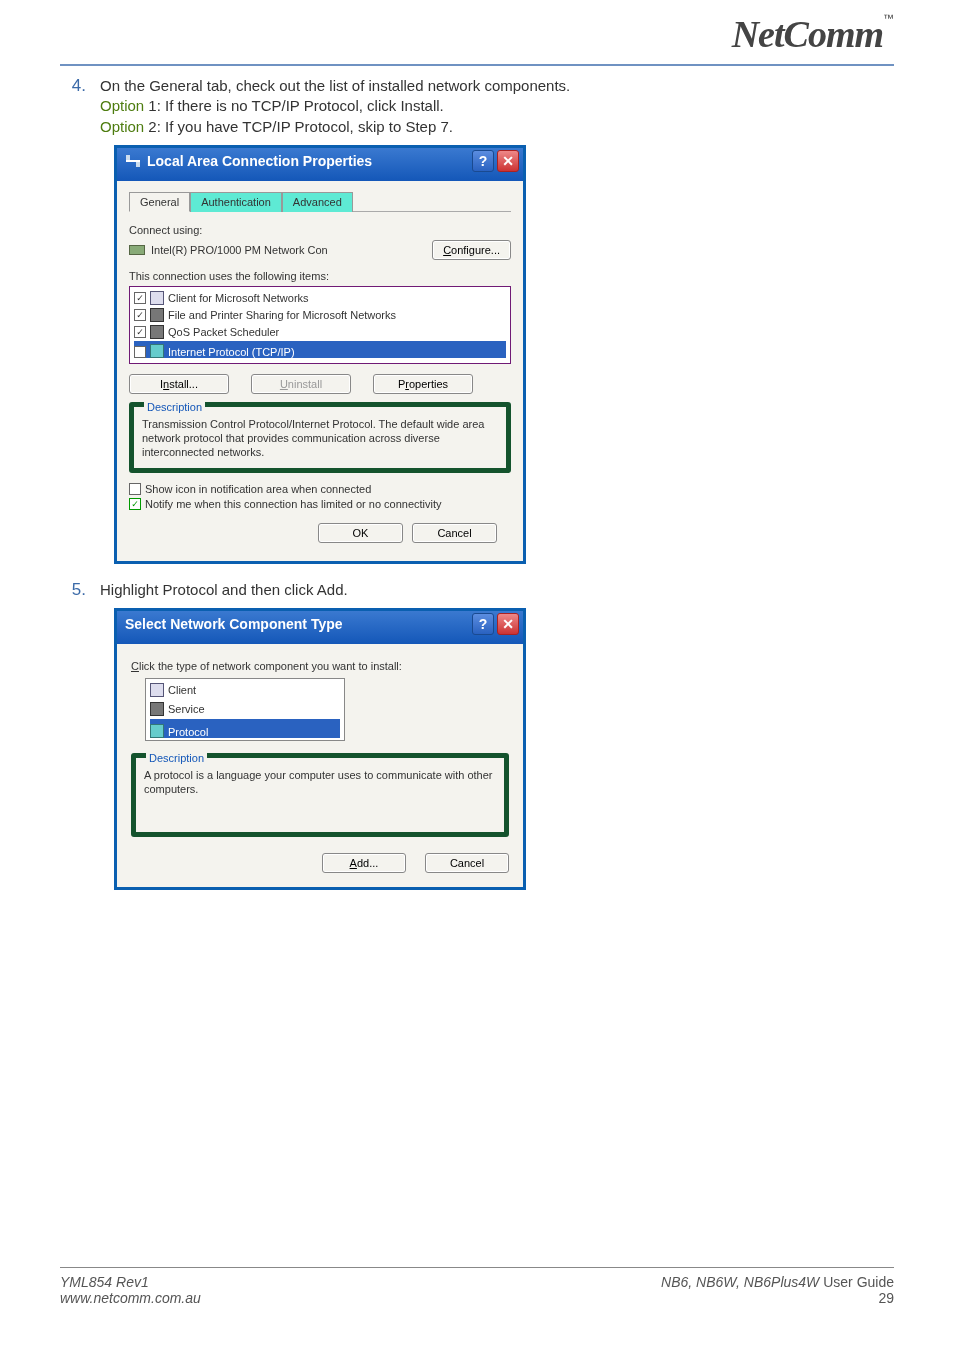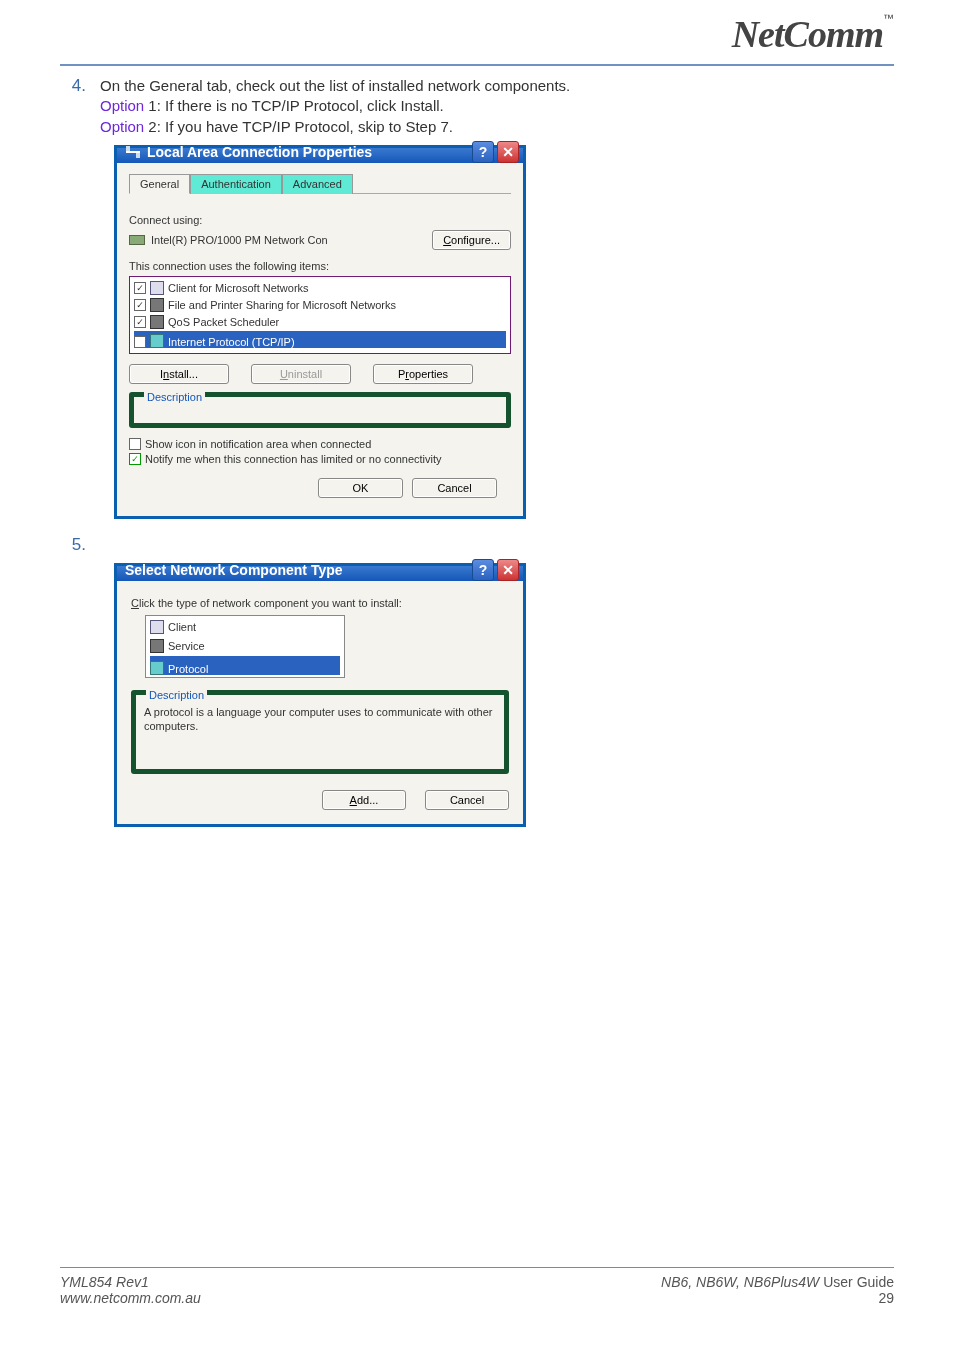--- a/index.html
+++ b/index.html
@@ -44,7 +44,7 @@
     flex-shrink: 0;
   }
   .step-body { font-size: 15px; color: #333; line-height: 1.35; }
-  .opt { color: #6d28d9; }
+  .opt { color: #4d7c0f; }
   .dialog {
     width: 412px;
     margin: 8px 0 16px 54px;

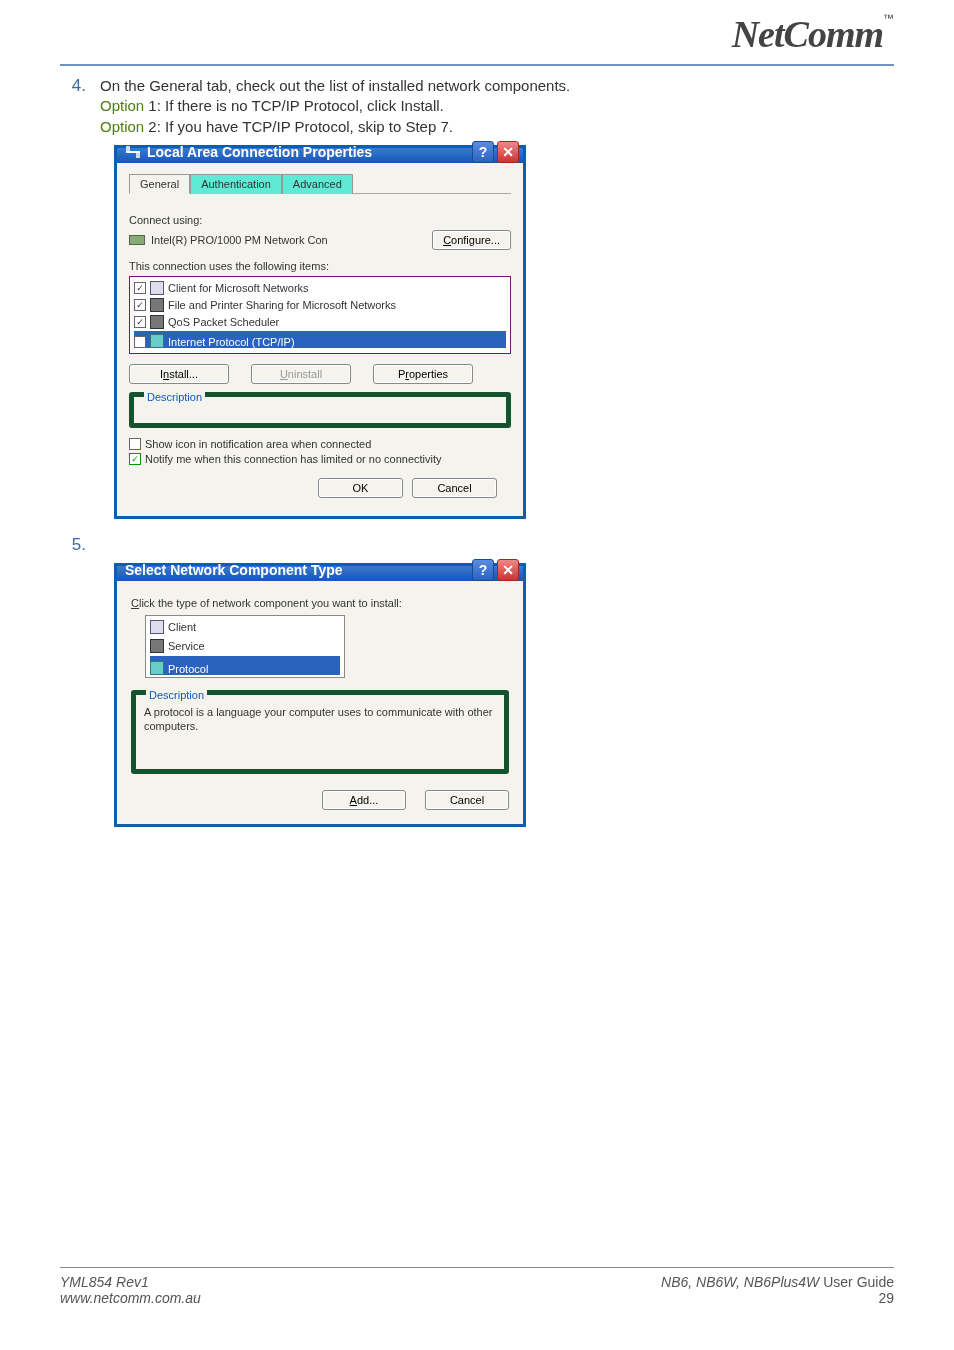--- a/index.html
+++ b/index.html
@@ -52,7 +52,7 @@
     background: #fff;
   }
   .dlg-titlebar {
-    height: 15px;
+    height: 33px;
     background: linear-gradient(#3a79d0, #1457b8);
     display: flex;
     align-items: center;

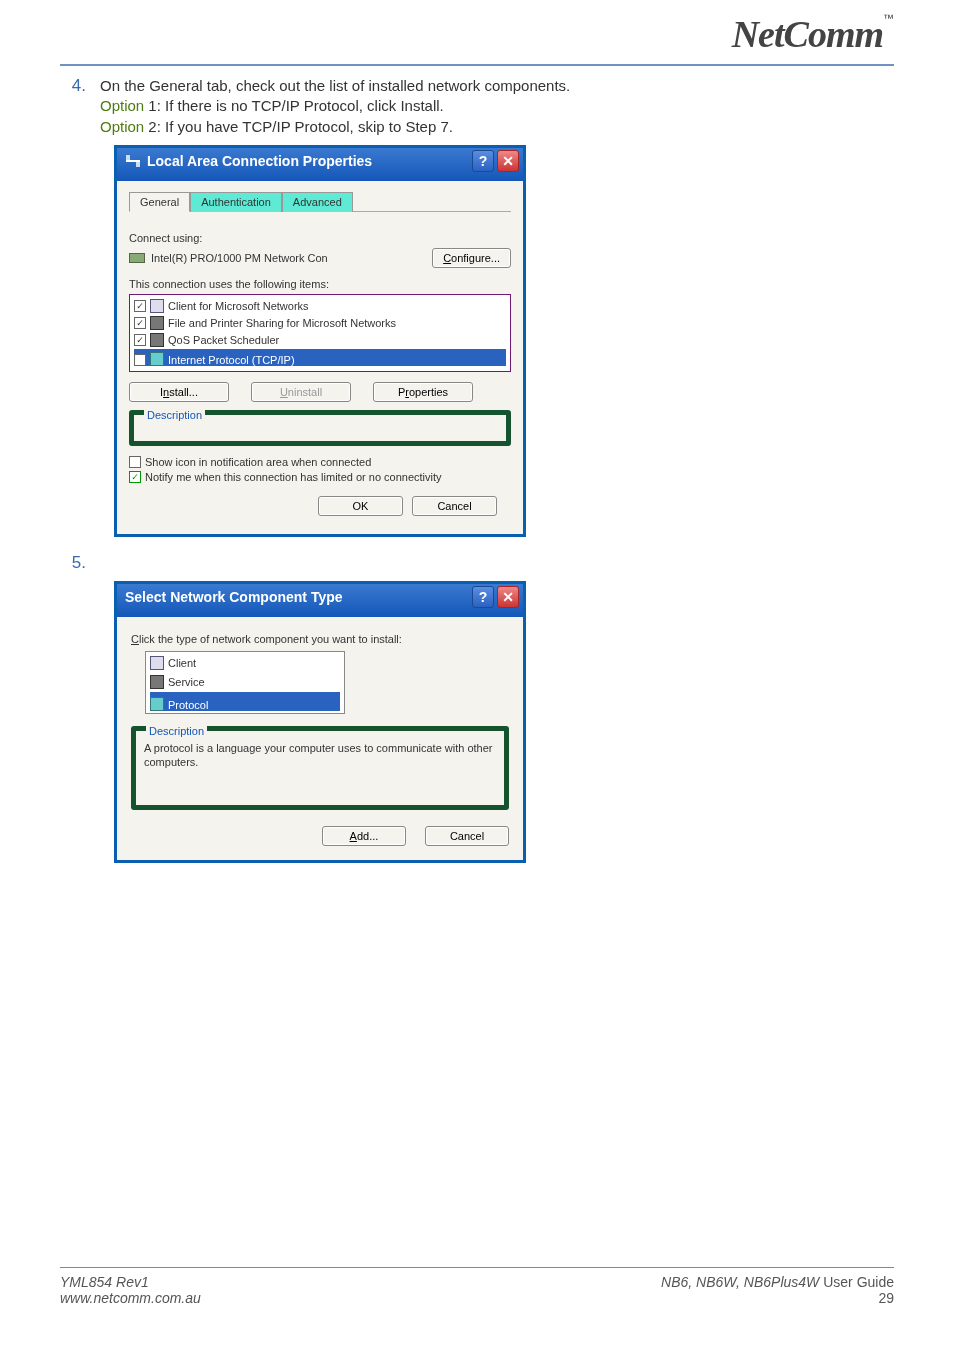--- a/index.html
+++ b/index.html
@@ -89,7 +89,7 @@
   .tabs {
     display: flex;
     border-bottom: 1px solid #aaa;
-    margin-bottom: 20px;
+    margin-bottom: 12px;
   }
   .tab {
     padding: 3px 10px;

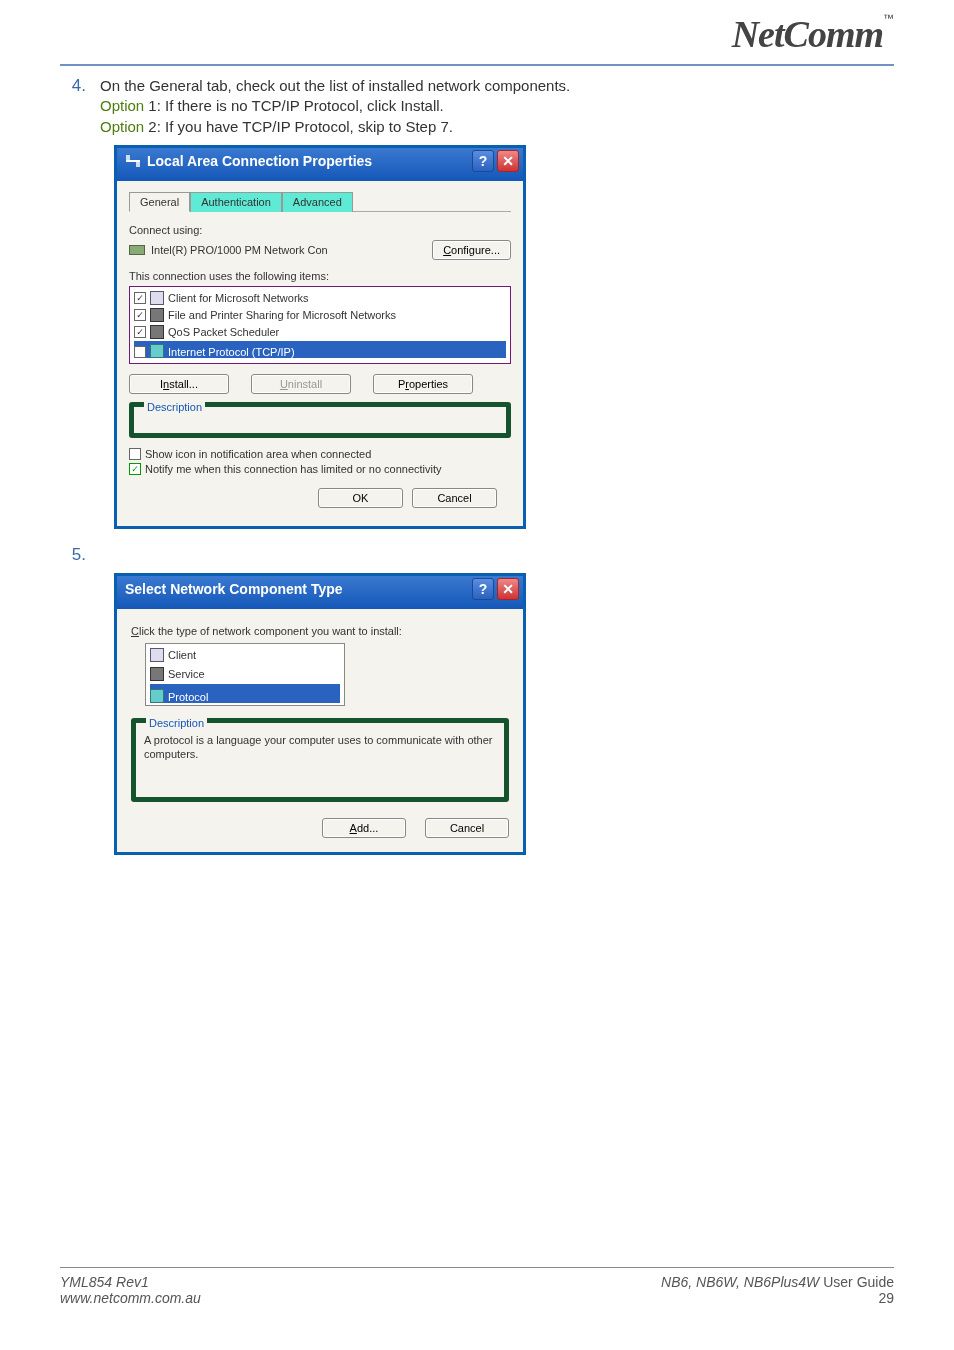--- a/index.html
+++ b/index.html
@@ -272,6 +272,7 @@
       </div>
       <div class="fieldset">
         <span class="legend">Description</span>
+        <div class="desc-text">Transmission Control Protocol/Internet Protocol. The default wide area network protocol that provides communication across diverse interconnected networks.</div>
       </div>
       <div class="chk-line">
         <span class="chk" id="chk-showicon"></span>

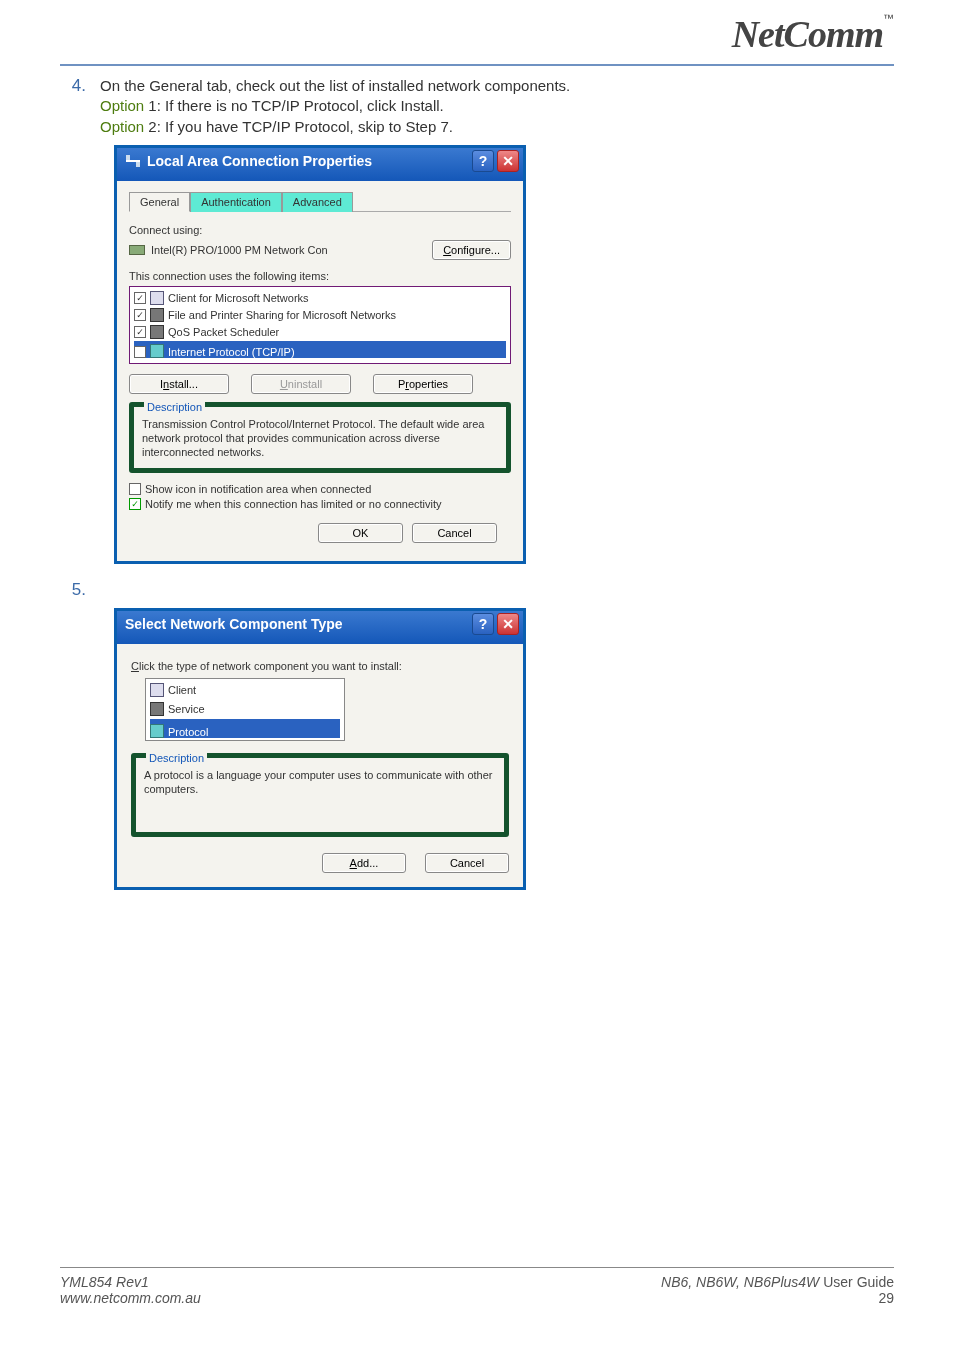--- a/index.html
+++ b/index.html
@@ -291,6 +291,7 @@
 
   <div class="step">
     <div class="step-num">5.</div>
+    <div class="step-body">Highlight Protocol and then click Add.</div>
   </div>
 
   <div class="dialog2">

